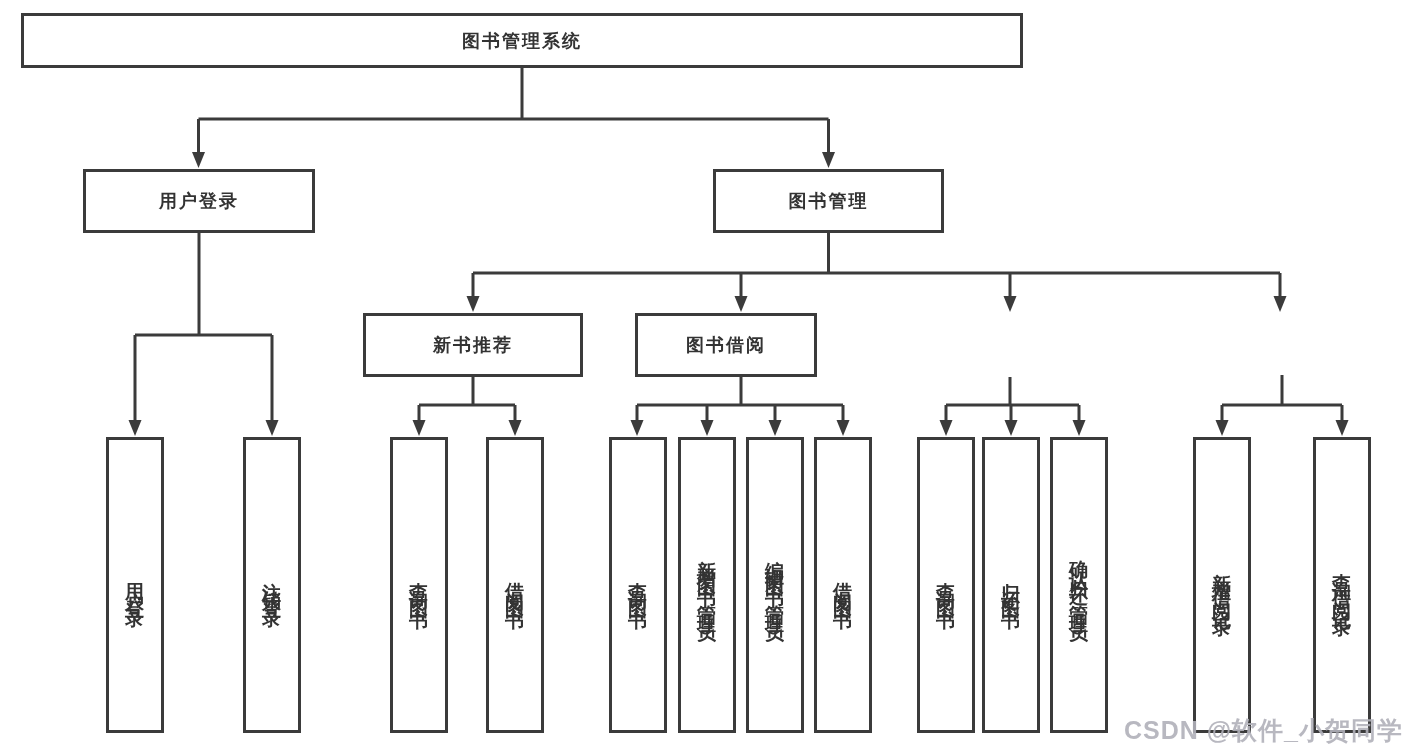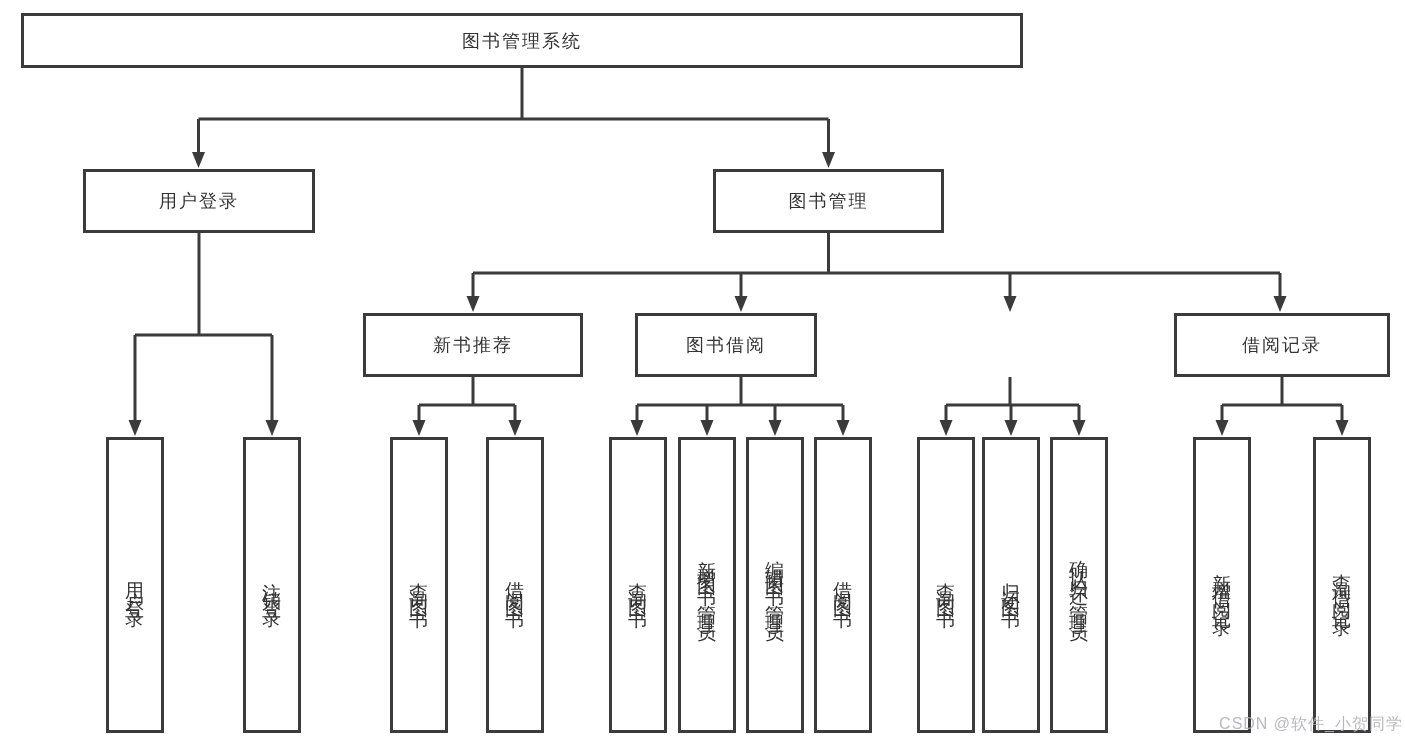--- a/index.html
+++ b/index.html
@@ -16,6 +16,7 @@
     background:var(--bg);
     font-family:"Liberation Sans","DejaVu Sans",sans-serif;
     overflow:hidden;
+    font-weight:bold;
   }
   .wires{position:absolute;left:0;top:0;z-index:0;}
   .wires path{stroke:var(--line);stroke-width:3;fill:none;}

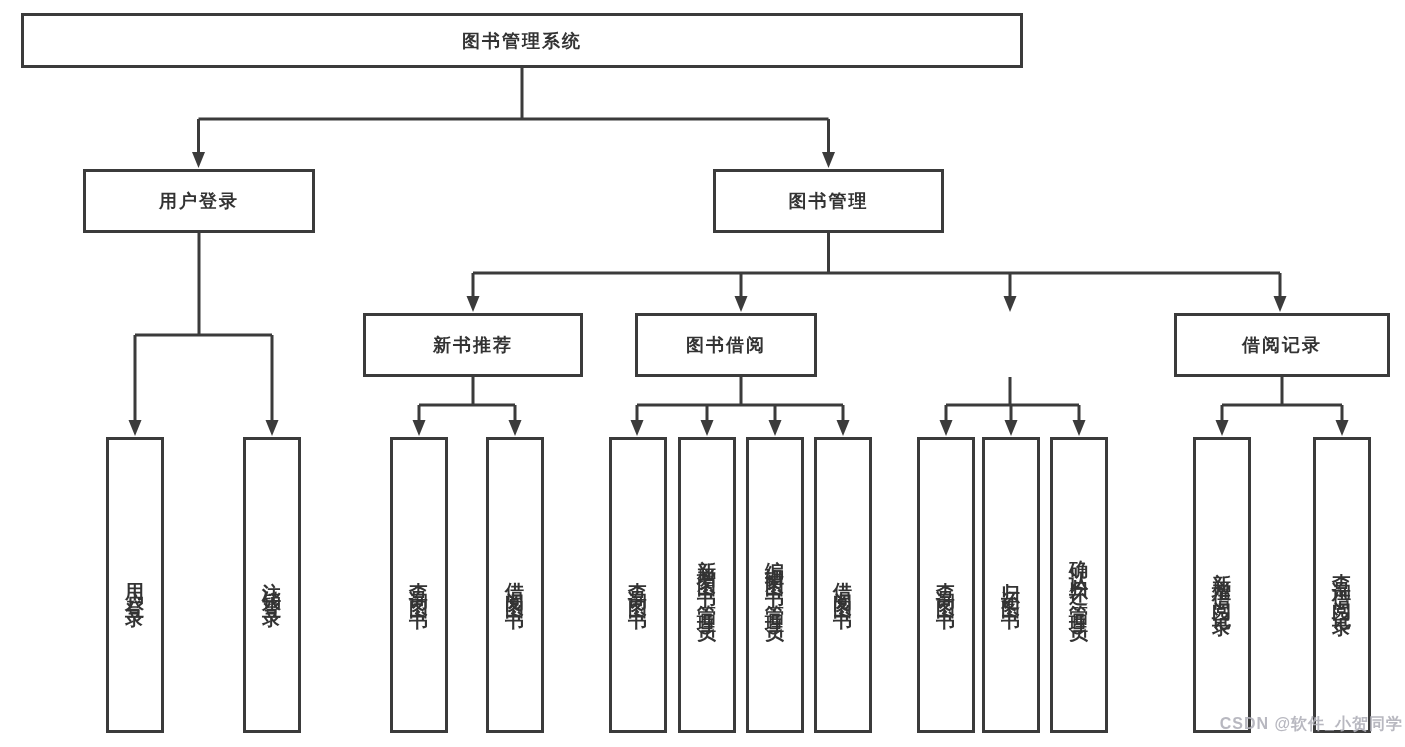--- a/index.html
+++ b/index.html
@@ -105,9 +105,6 @@
   <div class="node" style="left:635px;top:313px;width:182px;height:64px">
     <span>图书借阅</span>
   </div>
-  <div class="node" style="left:1174px;top:313px;width:216px;height:64px">
-    <span>借阅记录</span>
-  </div>
 
   <div class="node leaf" style="left:106px;top:437px;width:58px;height:296px">
     <span class="vtext">用户登录</span>

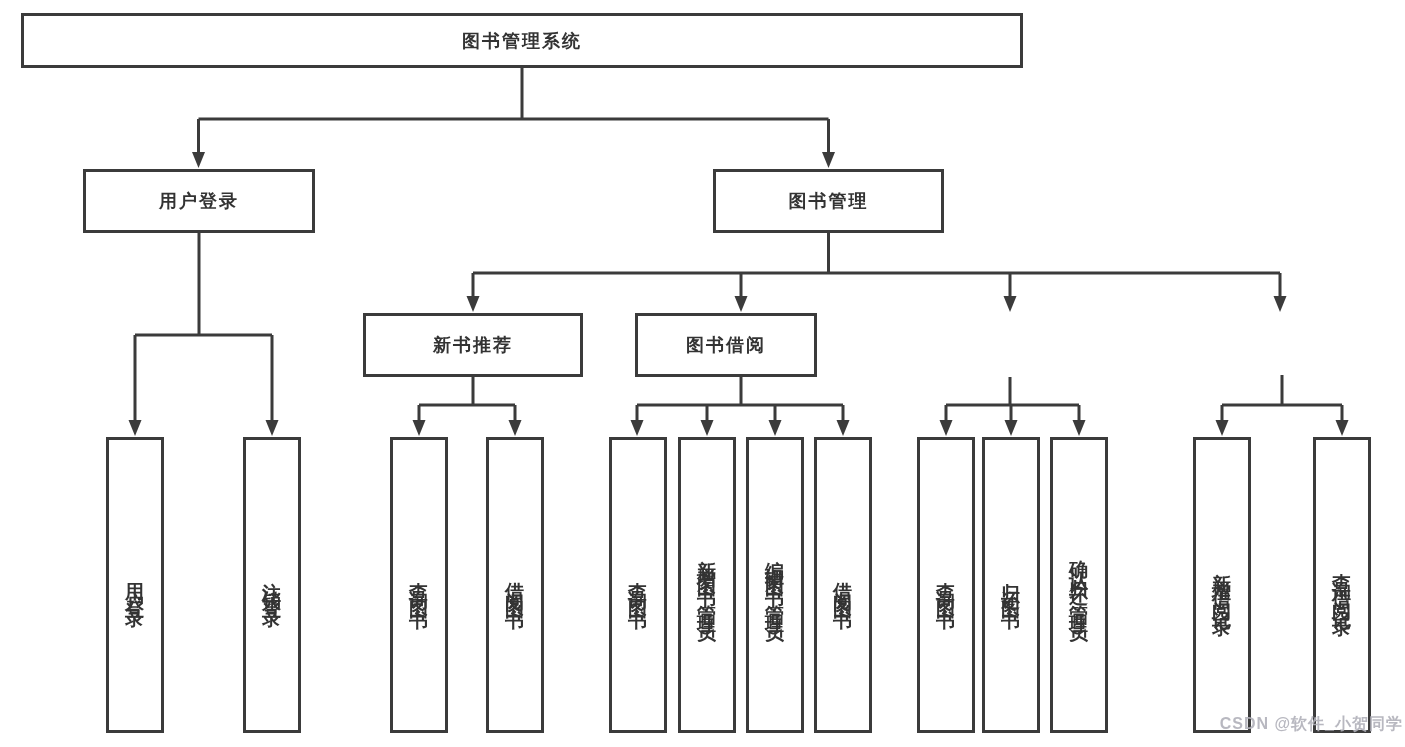--- a/index.html
+++ b/index.html
@@ -42,7 +42,7 @@
     position:absolute;z-index:2;
     right:2px;top:714px;
     color:var(--watermark);
-    font-size:16px;
+    font-size:25px;
     letter-spacing:1px;
     opacity:.9;
   }

